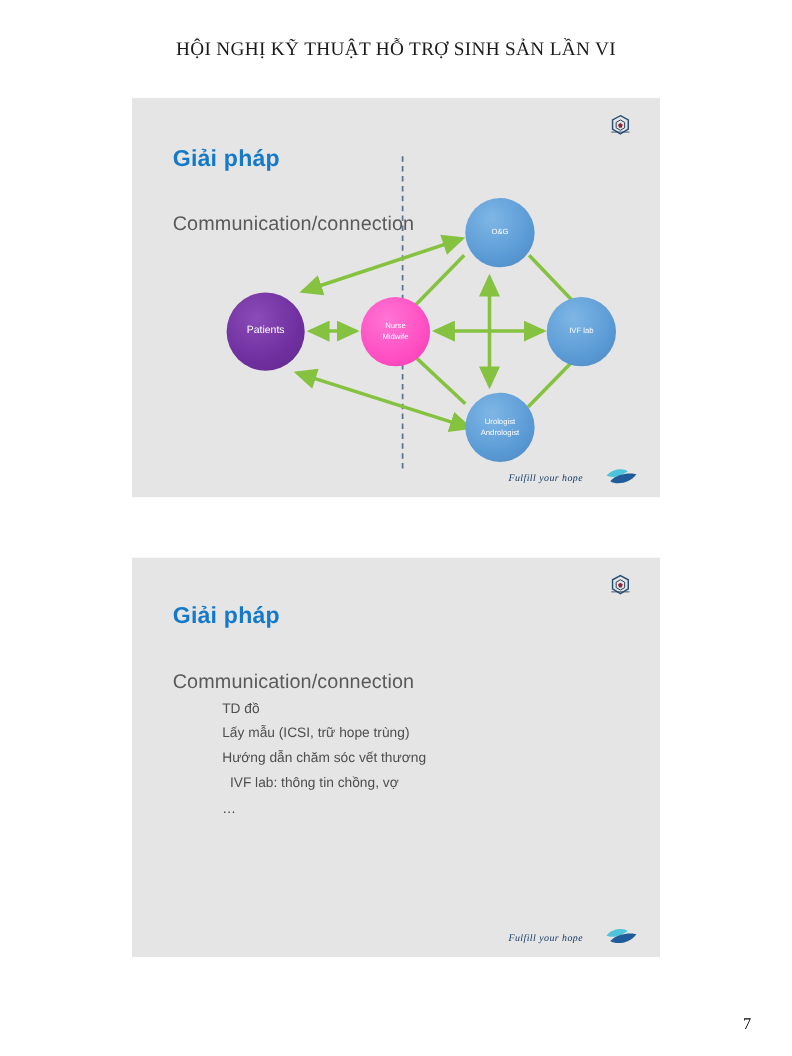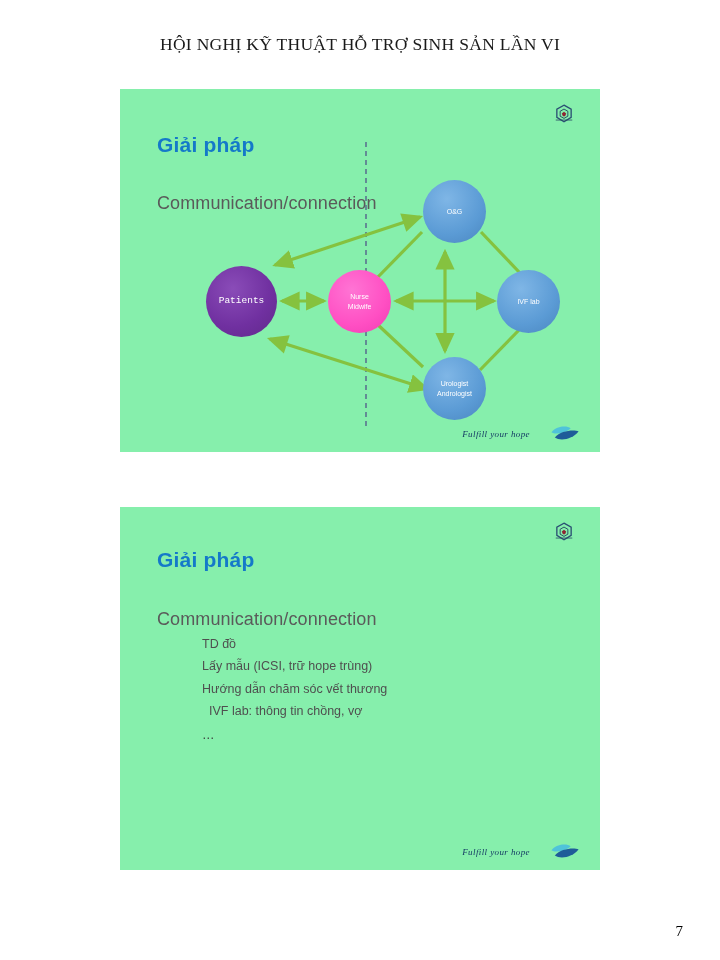--- a/index.html
+++ b/index.html
@@ -26,7 +26,7 @@
   
   .slide {
     position: absolute;
-    background: #86efac;
+    background: #e5e5e5;
     overflow: hidden;
   }
   #slide-1 { left: 120px; top: 89px;  width: 480px; height: 363px; }

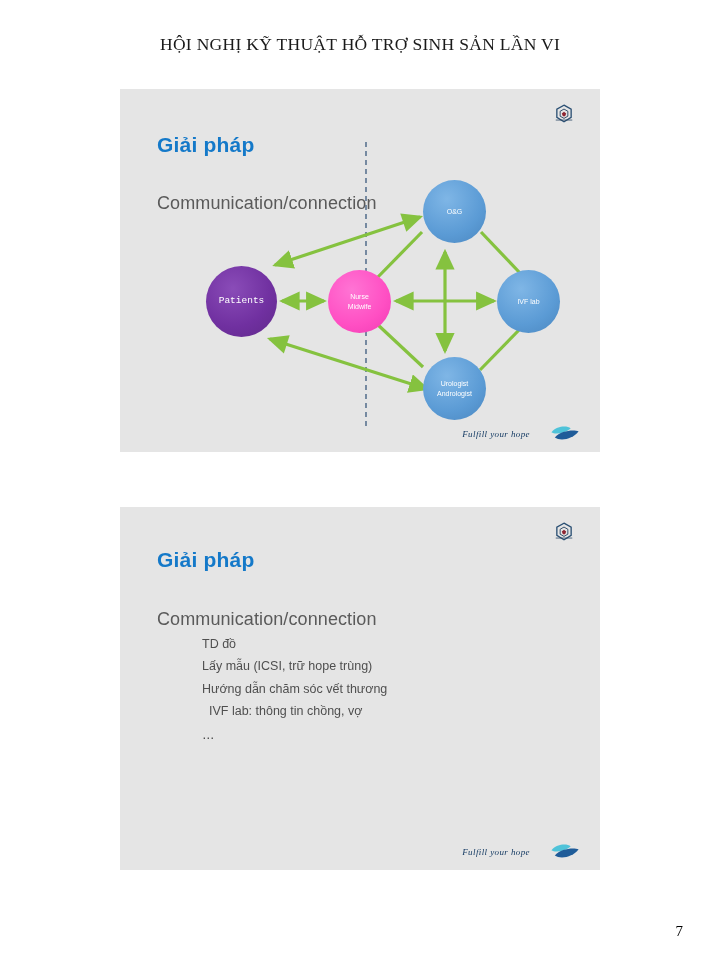--- a/index.html
+++ b/index.html
@@ -97,7 +97,6 @@
     left: 86px; top: 177px; width: 71px; height: 71px;
     background: radial-gradient(circle at 38% 32%, #8a4cb8 0%, #7030A0 58%, #60298a 100%);
     font-size: 9.5px;
-    font-family: Liberation Mono, monospace;
   }
   #node-nurse {
     left: 208px; top: 181px; width: 63px; height: 63px;

